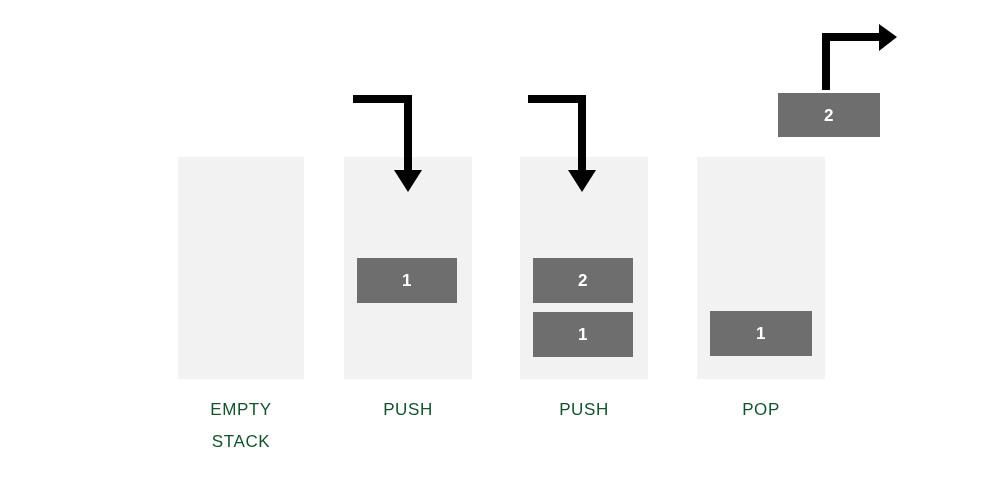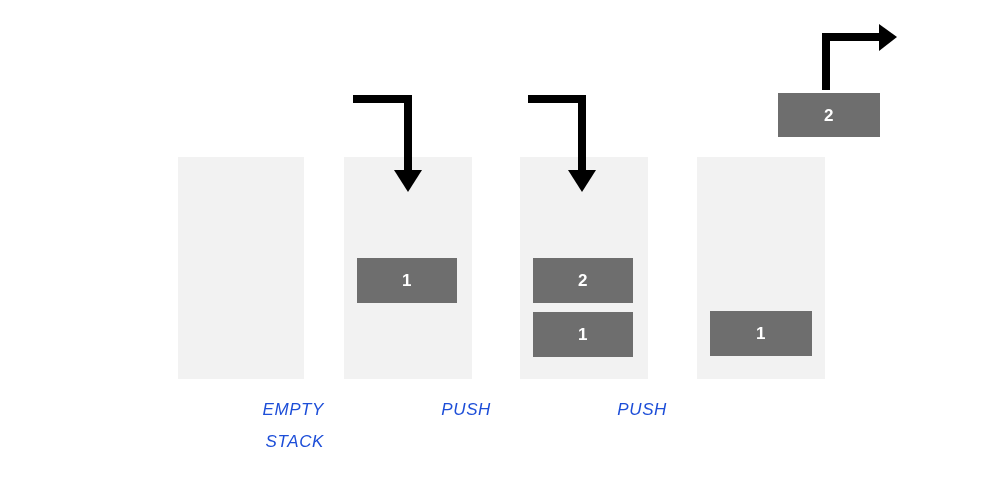--- a/index.html
+++ b/index.html
@@ -48,15 +48,14 @@
   
   .column-caption {
     position: absolute;
-    text-align: right;
-    color: #1d4ed8;
+    text-align: center;
+    color: #14532d;
     font-family: "Liberation Sans", sans-serif;
     font-size: 17px;
     font-weight: normal;
     line-height: 32px;
     letter-spacing: 0.6px;
     white-space: pre-line;
-    font-style: italic;
   }
 
   

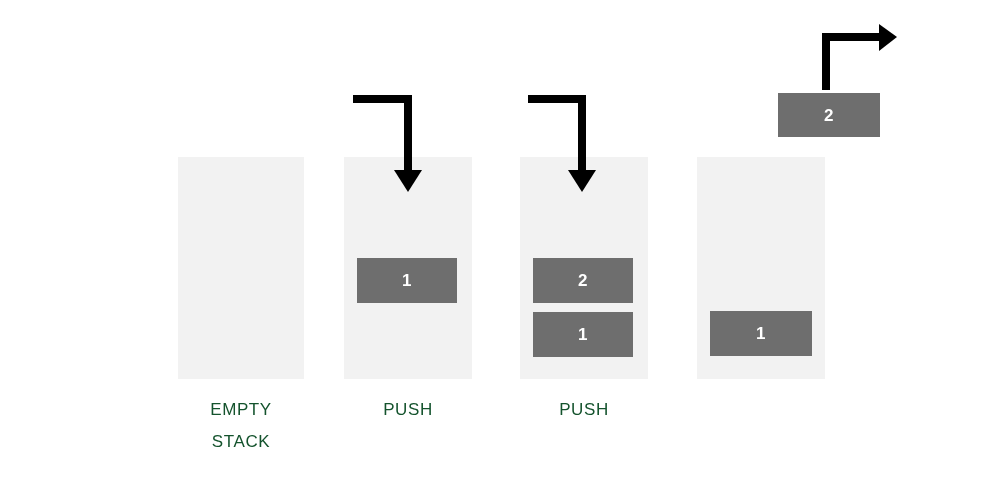--- a/index.html
+++ b/index.html
@@ -104,6 +104,7 @@
     <span class="value-text">1</span>
   </div>
 
+  <div class="column-caption" style="left:678px; top:394px; width:166px;">POP</div>
 
   <div class="value-block" style="left:778px; top:93px; width:102px; height:44px;">
     <span class="value-text">2</span>

